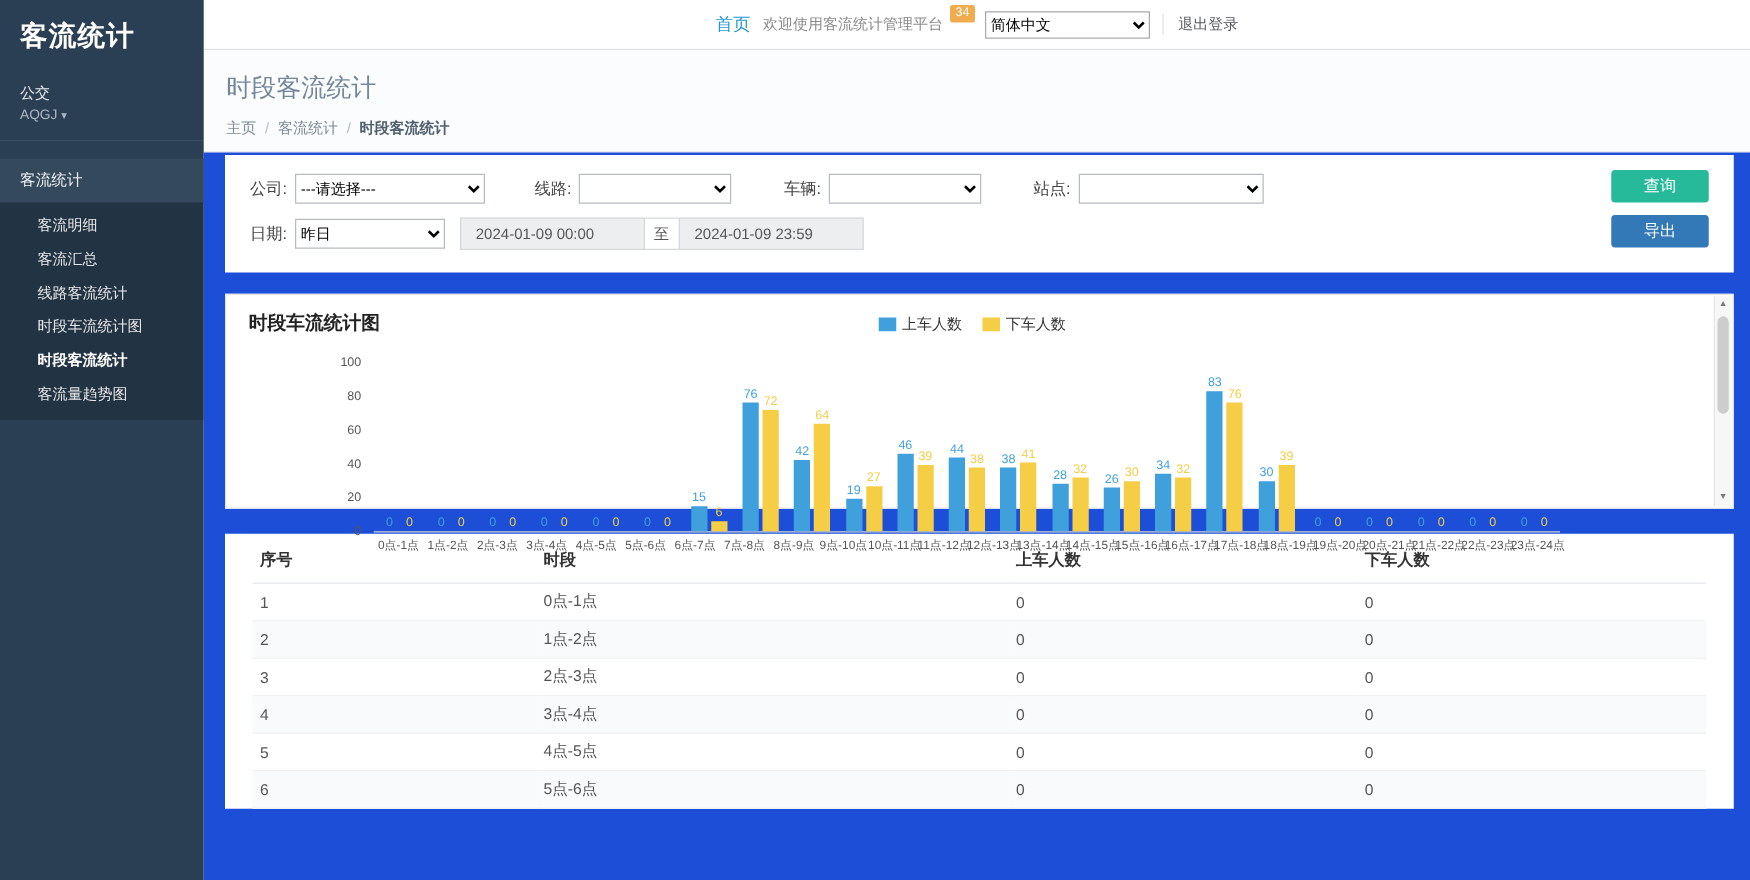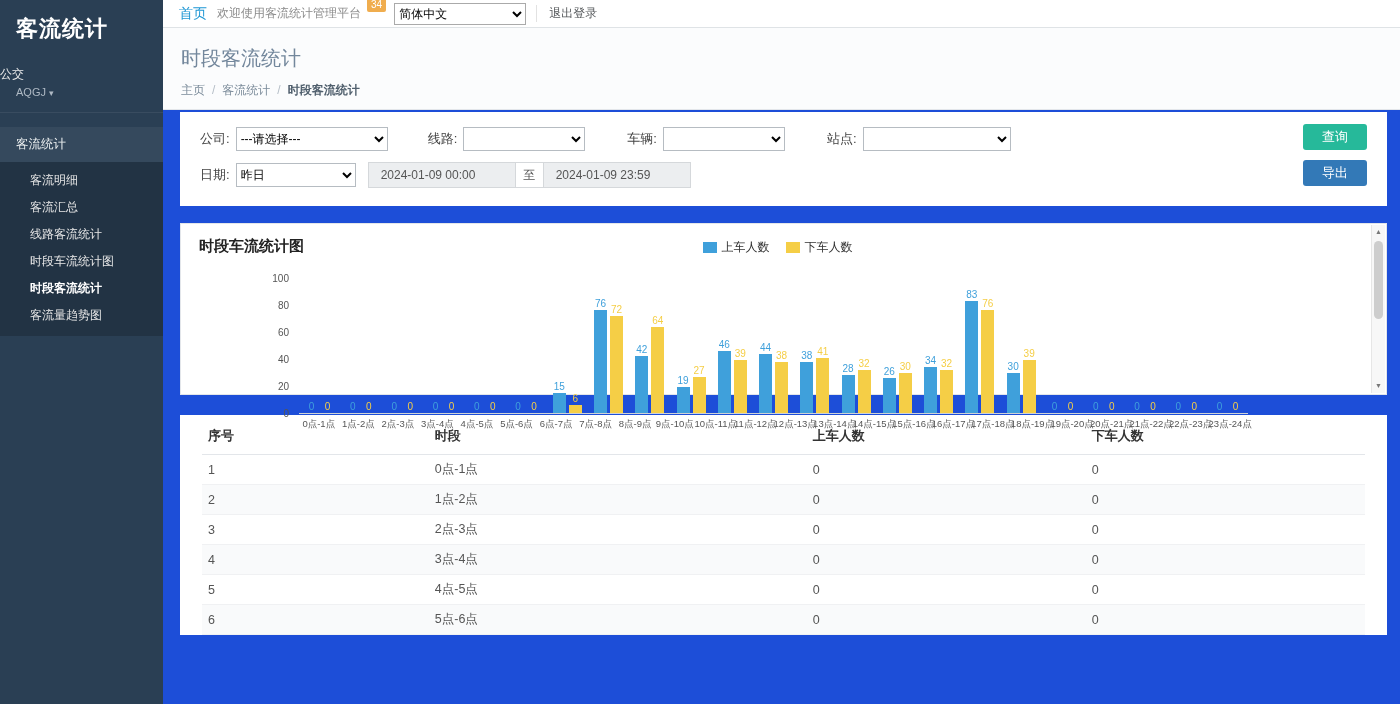--- a/index.html
+++ b/index.html
@@ -23,7 +23,7 @@
   
   .main { flex:1; display:flex; flex-direction:column; height:704px; overflow:hidden; }
 
-  .topbar { height:28px; background:#fff; border-bottom:1px solid #dfe3e6; display:flex; align-items:center; justify-content:flex-start; padding:0 16px; gap:10px; flex-shrink:0; }
+  .topbar { height:40px; background:#fff; border-bottom:1px solid #dfe3e6; display:flex; align-items:center; justify-content:center; padding:0 6px; gap:10px; flex-shrink:0; }
   .home-link { color:#1f97d4; font-size:14px; cursor:pointer; }
   .welcome { color:#8b8b8b; font-size:12px; }
   .badge { background:#f0ad4e; color:#fff; font-size:10px; line-height:12px; padding:1px 4px; border-radius:2px; transform:translateY(-9px); margin:0 -2px 0 -4px; }

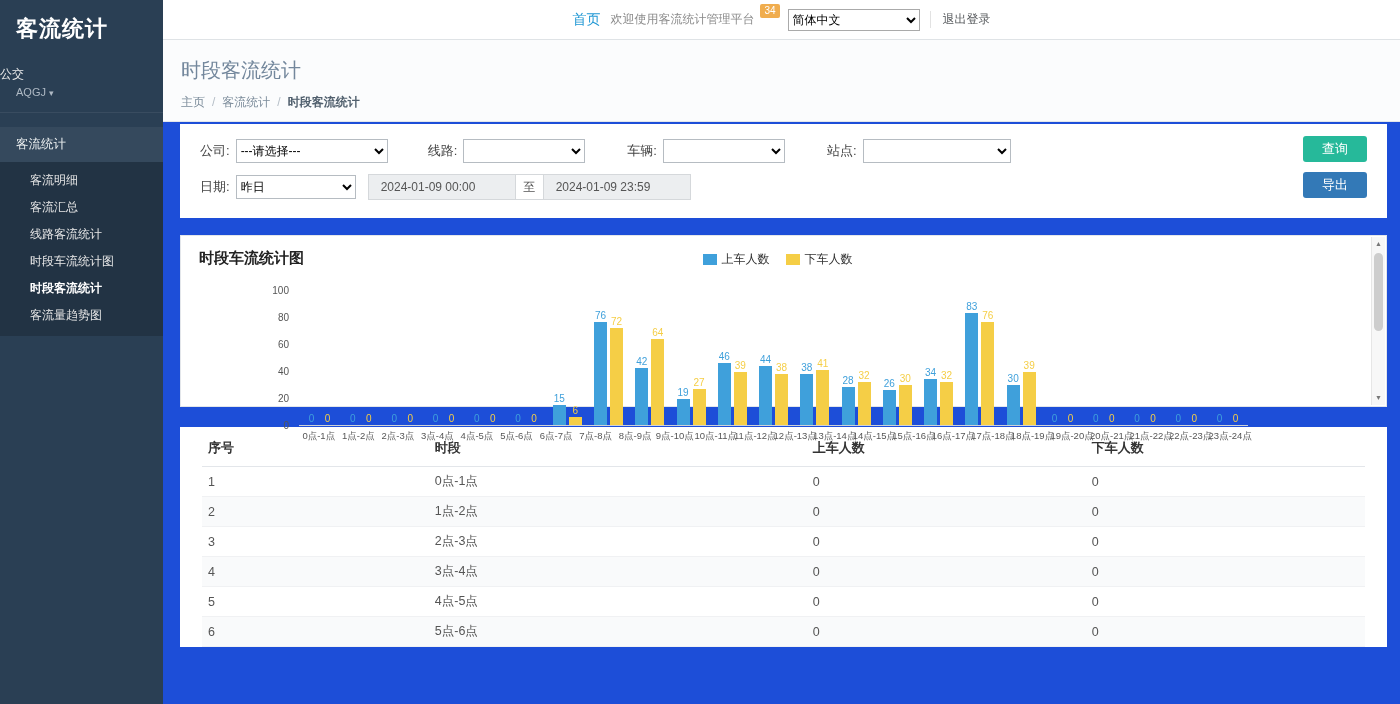--- a/index.html
+++ b/index.html
@@ -9,7 +9,7 @@
   
   .sidebar { width:163px; flex-shrink:0; background:#2a3f54; height:704px; }
   .brand { font-size:22px; font-weight:bold; color:#fff; padding:14px 16px 6px; letter-spacing:1px; }
-  .org { font-size:12px; color:#ececec; padding:16px 0 3px; }
+  .org { font-size:12px; color:#ececec; padding:16px 16px 3px; }
   .user-row { font-size:11px; color:#aeb9c4; padding:0 16px 14px; border-bottom:1px solid rgba(255,255,255,0.07); }
   .caret { font-size:9px; margin-left:3px; color:#aeb9c4; }
   .side-nav { margin-top:14px; }

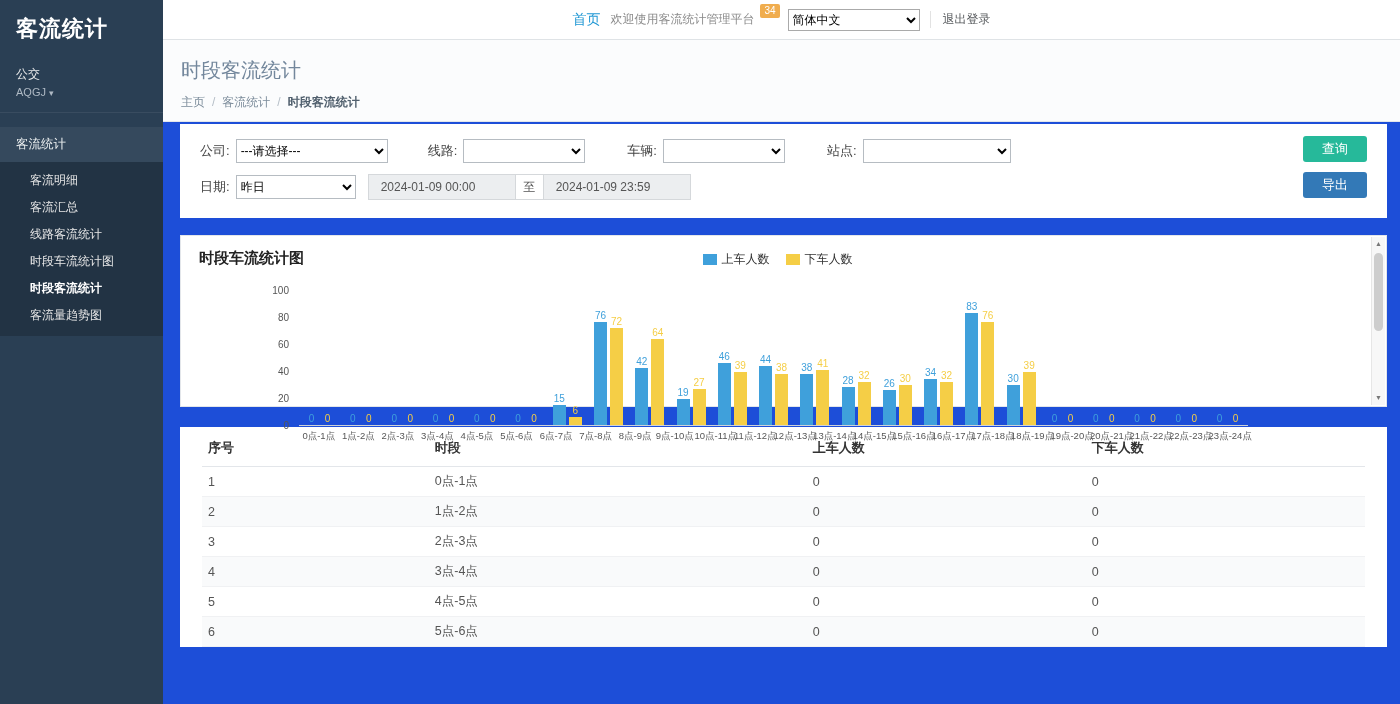--- a/index.html
+++ b/index.html
@@ -51,7 +51,7 @@
   .sel-preset { width:95px; margin-right:12px; }
   .date-input { width:148px; height:26px; background:#eceef0; border:1px solid #d5d8db; font-size:12px; color:#555; padding-left:12px; }
   .date-addon { display:inline-flex; align-items:center; justify-content:center; width:27px; height:26px; border-top:1px solid #d5d8db; border-bottom:1px solid #d5d8db; background:#fff; font-size:12px; color:#555; }
-  .btn { position:absolute; right:20px; width:64px; height:26px; border:none; border-radius:3px; color:#fff; font-size:13px; cursor:pointer; }
+  .btn { position:absolute; right:20px; width:78px; height:26px; border:none; border-radius:3px; color:#fff; font-size:13px; cursor:pointer; }
   .btn-query { top:12px; background:#26b99a; }
   .btn-export { top:48px; background:#3379b7; }
 

